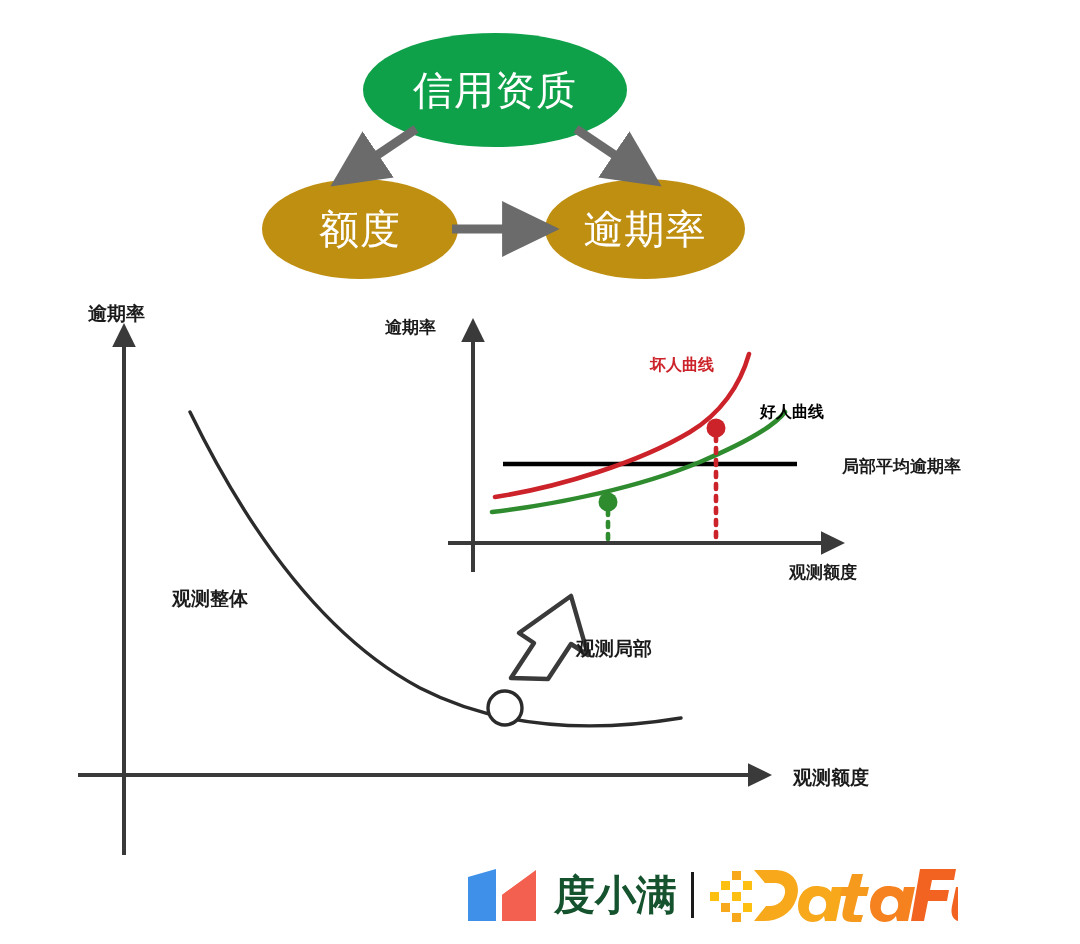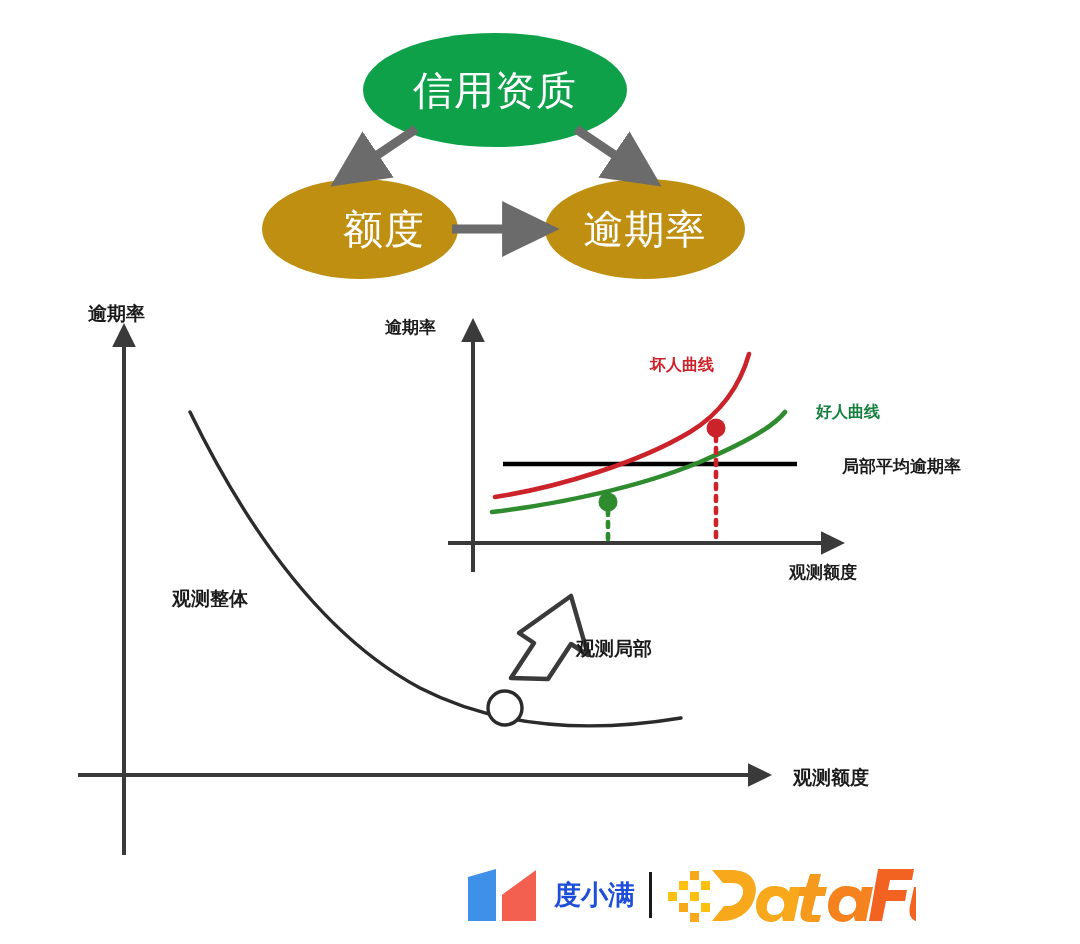--- a/index.html
+++ b/index.html
@@ -120,7 +120,7 @@
   </svg>
 
   <div class="node-label" style="left:495px; top:90px; transform:translate(-50%,-50%);">信用资质</div>
-  <div class="node-label" style="left:360px; top:229px; transform:translate(-50%,-50%);margin-left:24px;">额度</div>
+  <div class="node-label" style="left:360px; top:229px; transform:translate(-50%,-50%);">额度</div>
   <div class="node-label" style="left:645px; top:229px; transform:translate(-50%,-50%);">逾期率</div>
 
   <div class="ax-label" style="left:88px; top:301px;">逾期率</div>

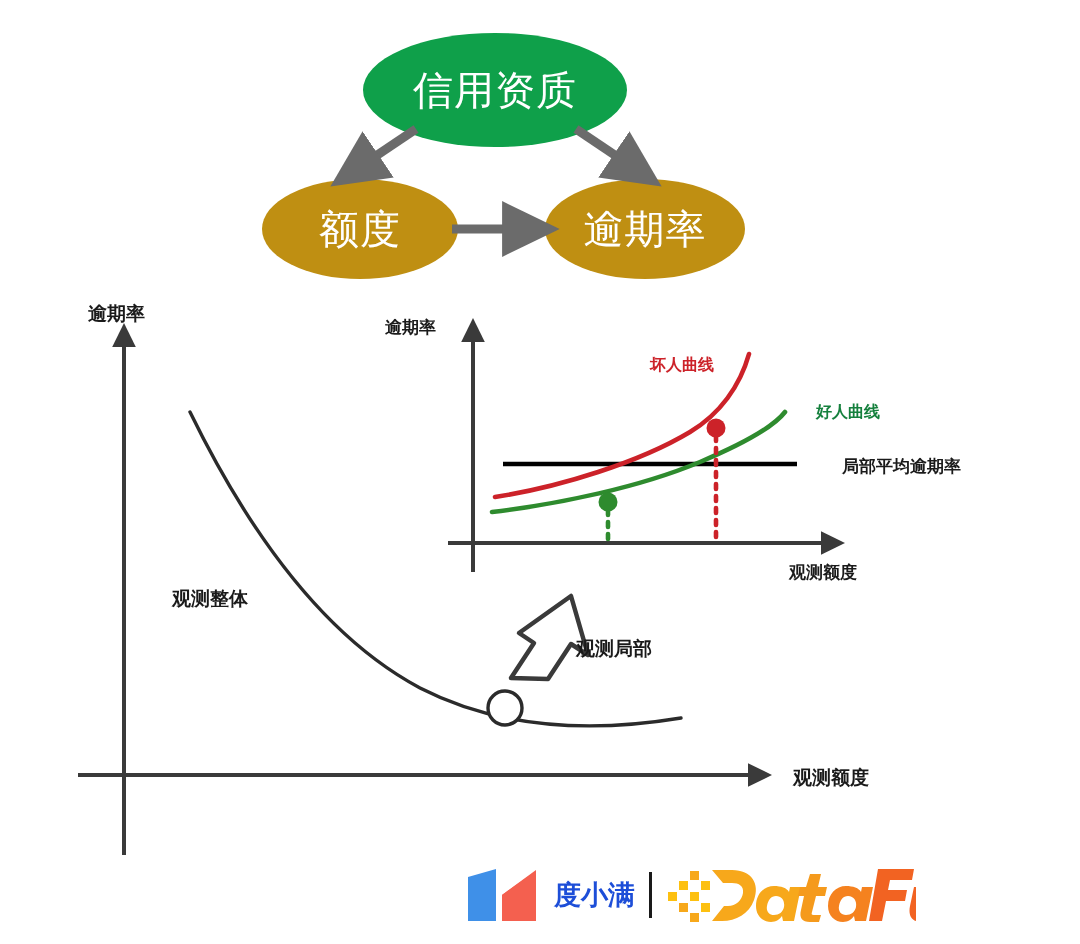--- a/index.html
+++ b/index.html
@@ -132,7 +132,7 @@
   <div class="ax-label small" style="left:789px; top:561px;">观测额度</div>
   <div class="ax-label small" style="left:842px; top:455px;">局部平均逾期率</div>
   <div class="curve-label" style="left:650px; top:355px; color:#cc2229;">坏人曲线</div>
-  <div class="curve-label" style="left:816px; top:402px; color:#15803d;">好人曲线</div>
+  <div class="curve-label" style="left:760px; top:402px; color:#000000;">好人曲线</div>
 
   <div class="brand" style="left:466px; top:866px;">
 

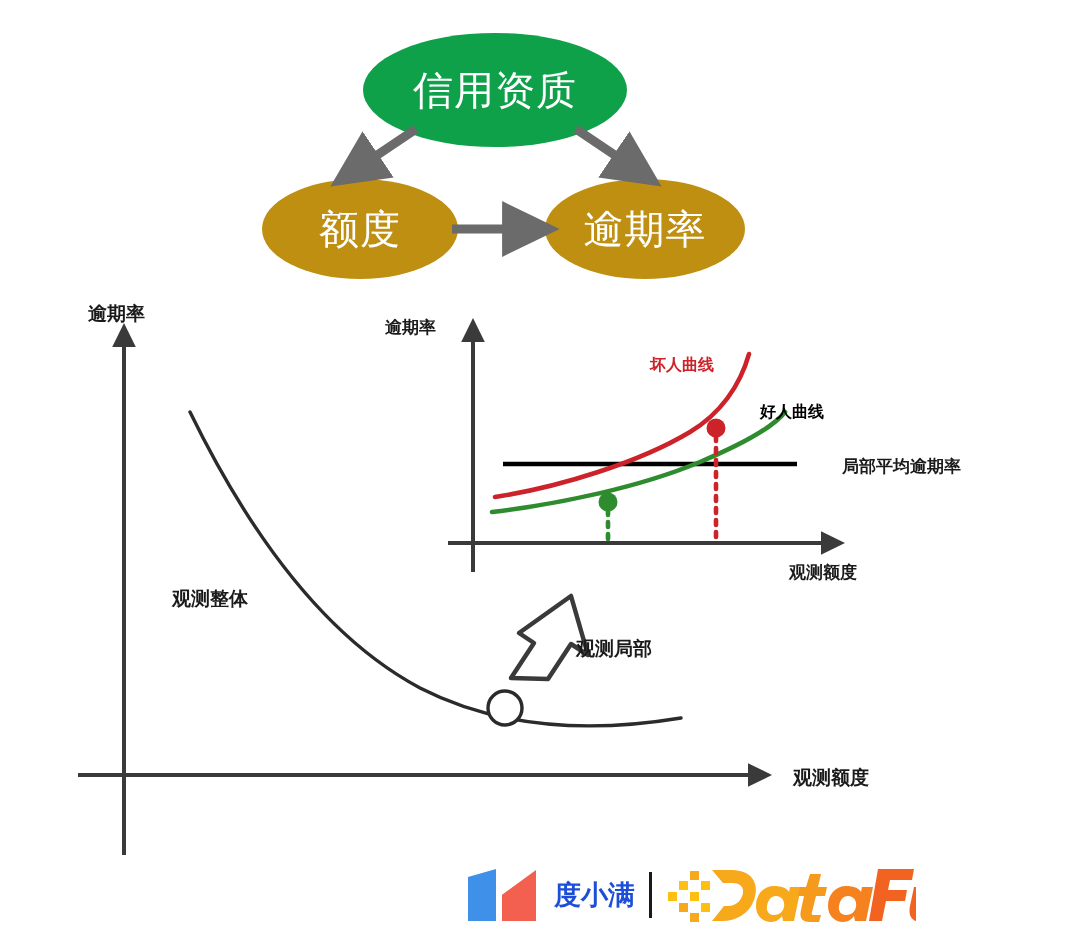--- a/index.html
+++ b/index.html
@@ -60,9 +60,9 @@
     gap: 14px;
   }
   .brand-text {
-    font-size: 27px;
+    font-size: 41px;
     font-weight: bold;
-    color: #1d4ed8;
+    color: #14532d;
     letter-spacing: 0px;
     font-family: "DejaVu Sans", "Liberation Sans", sans-serif;
   }

